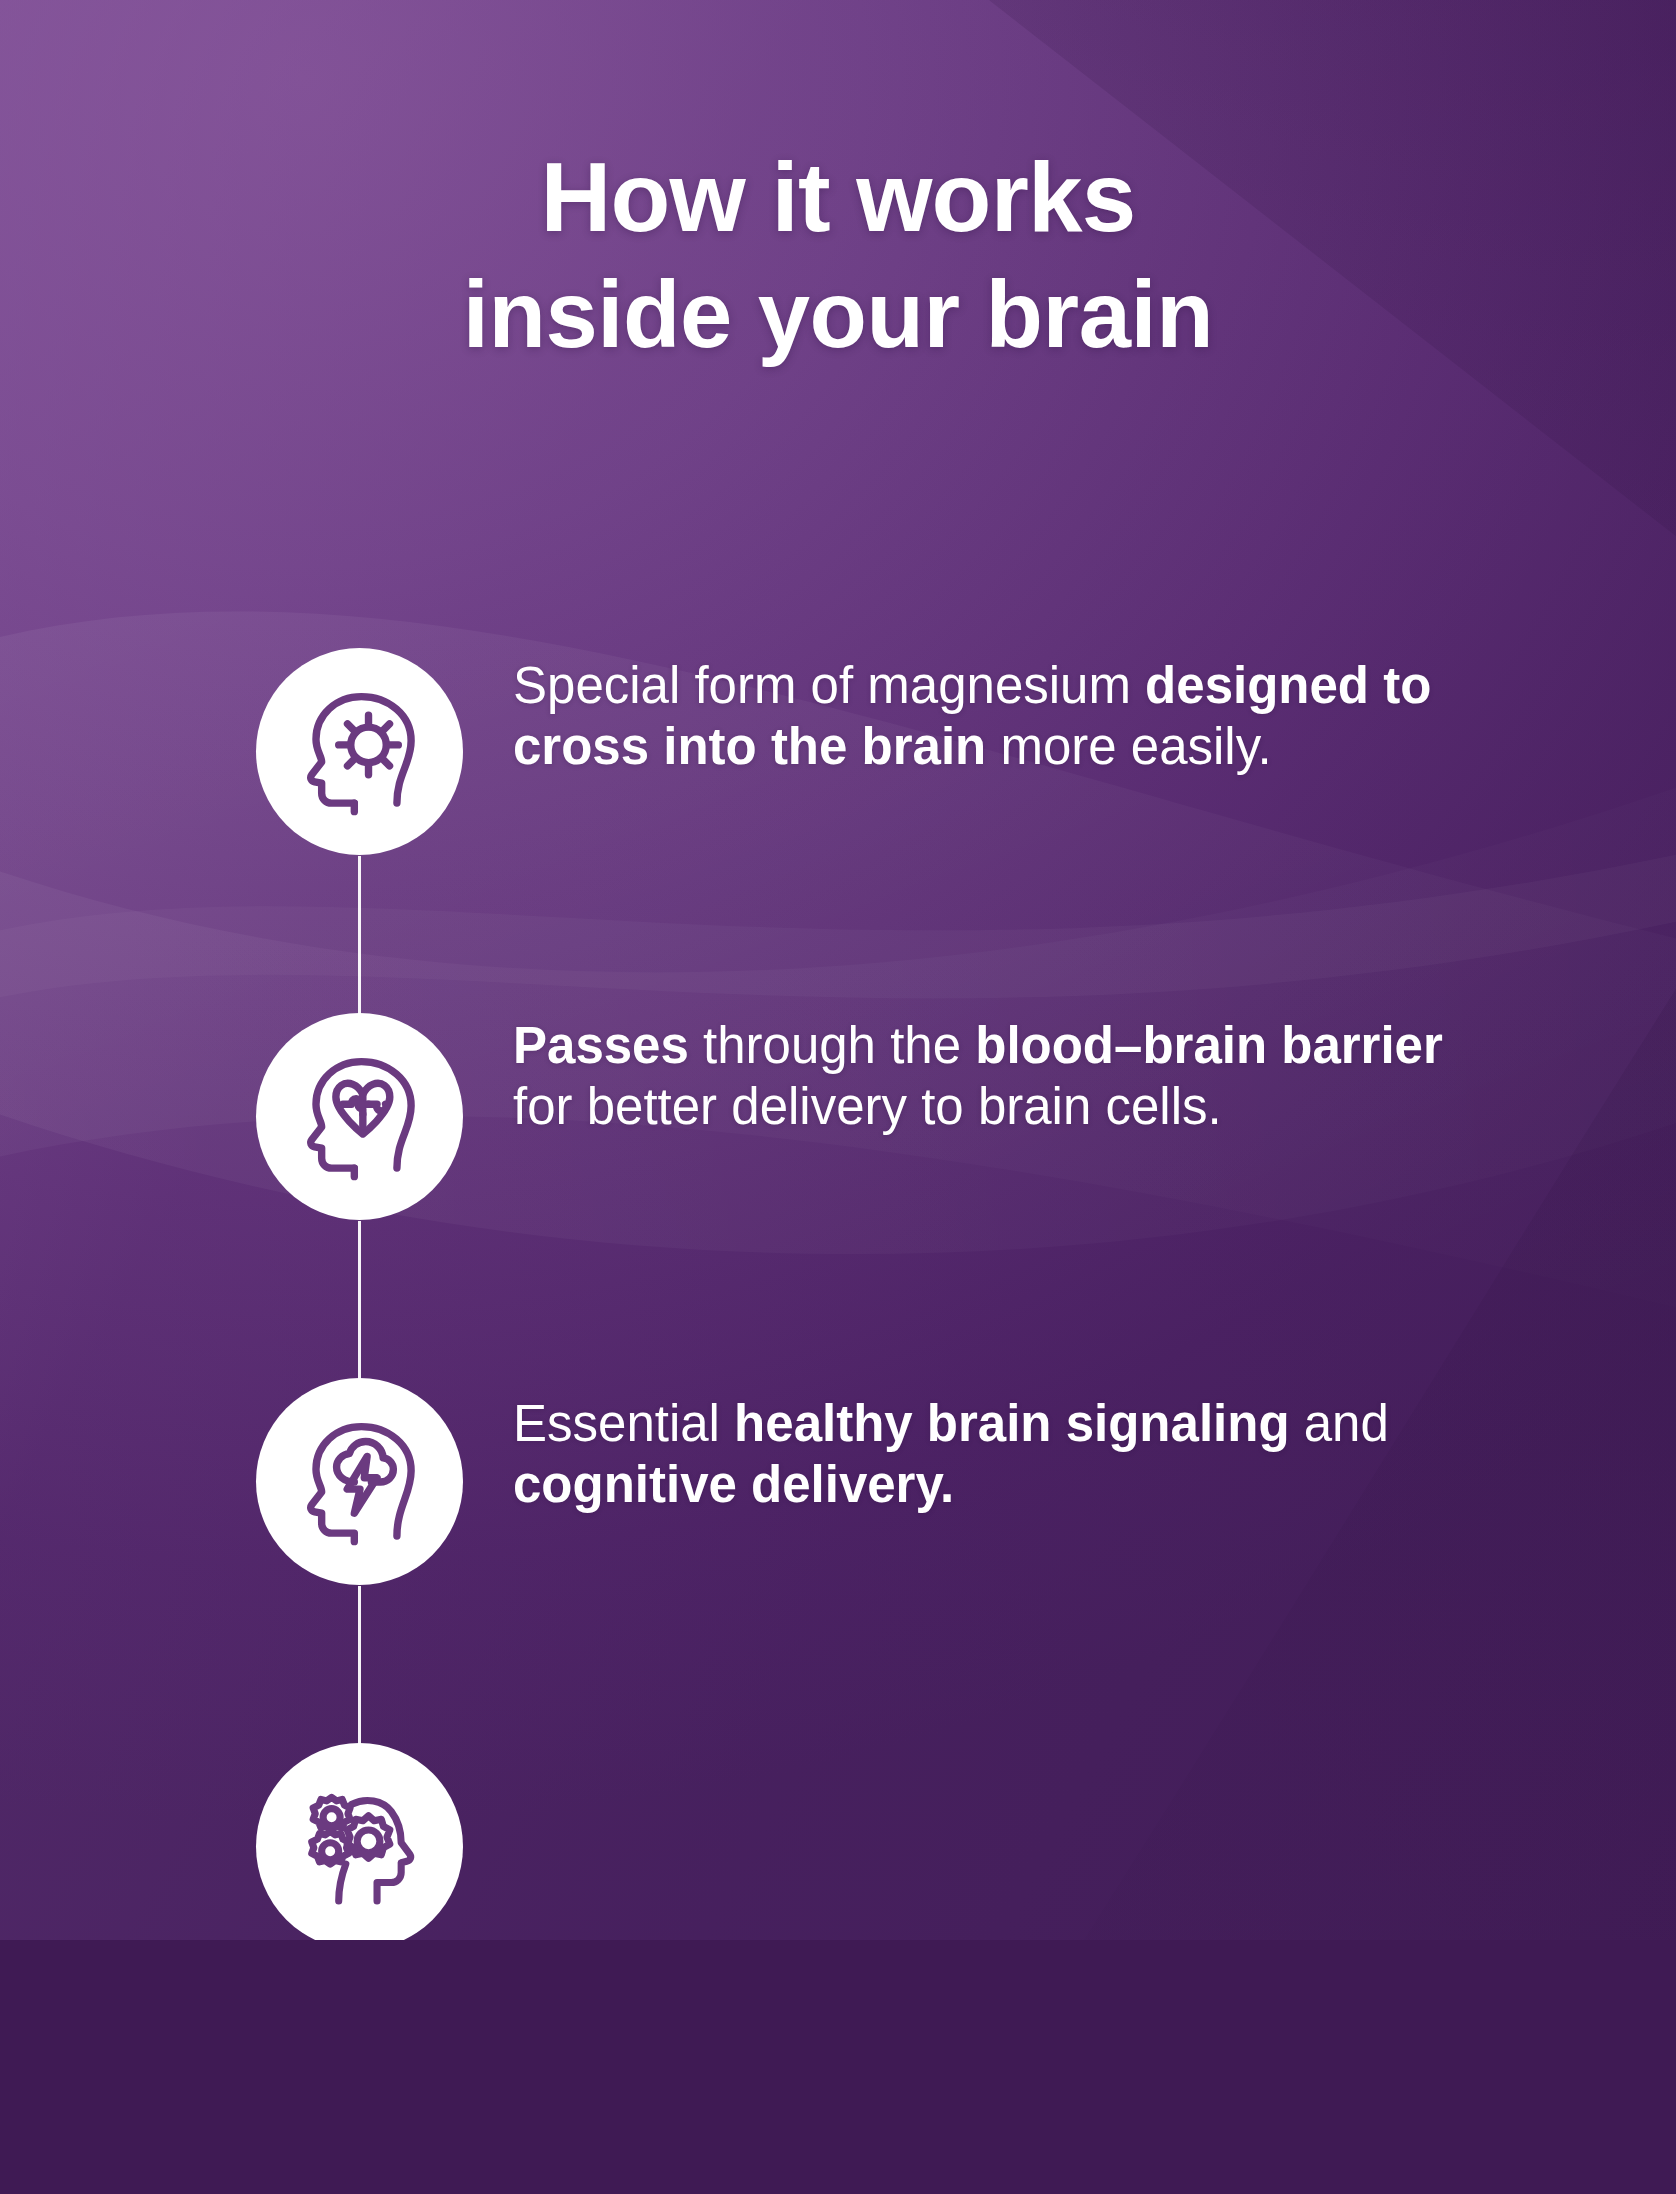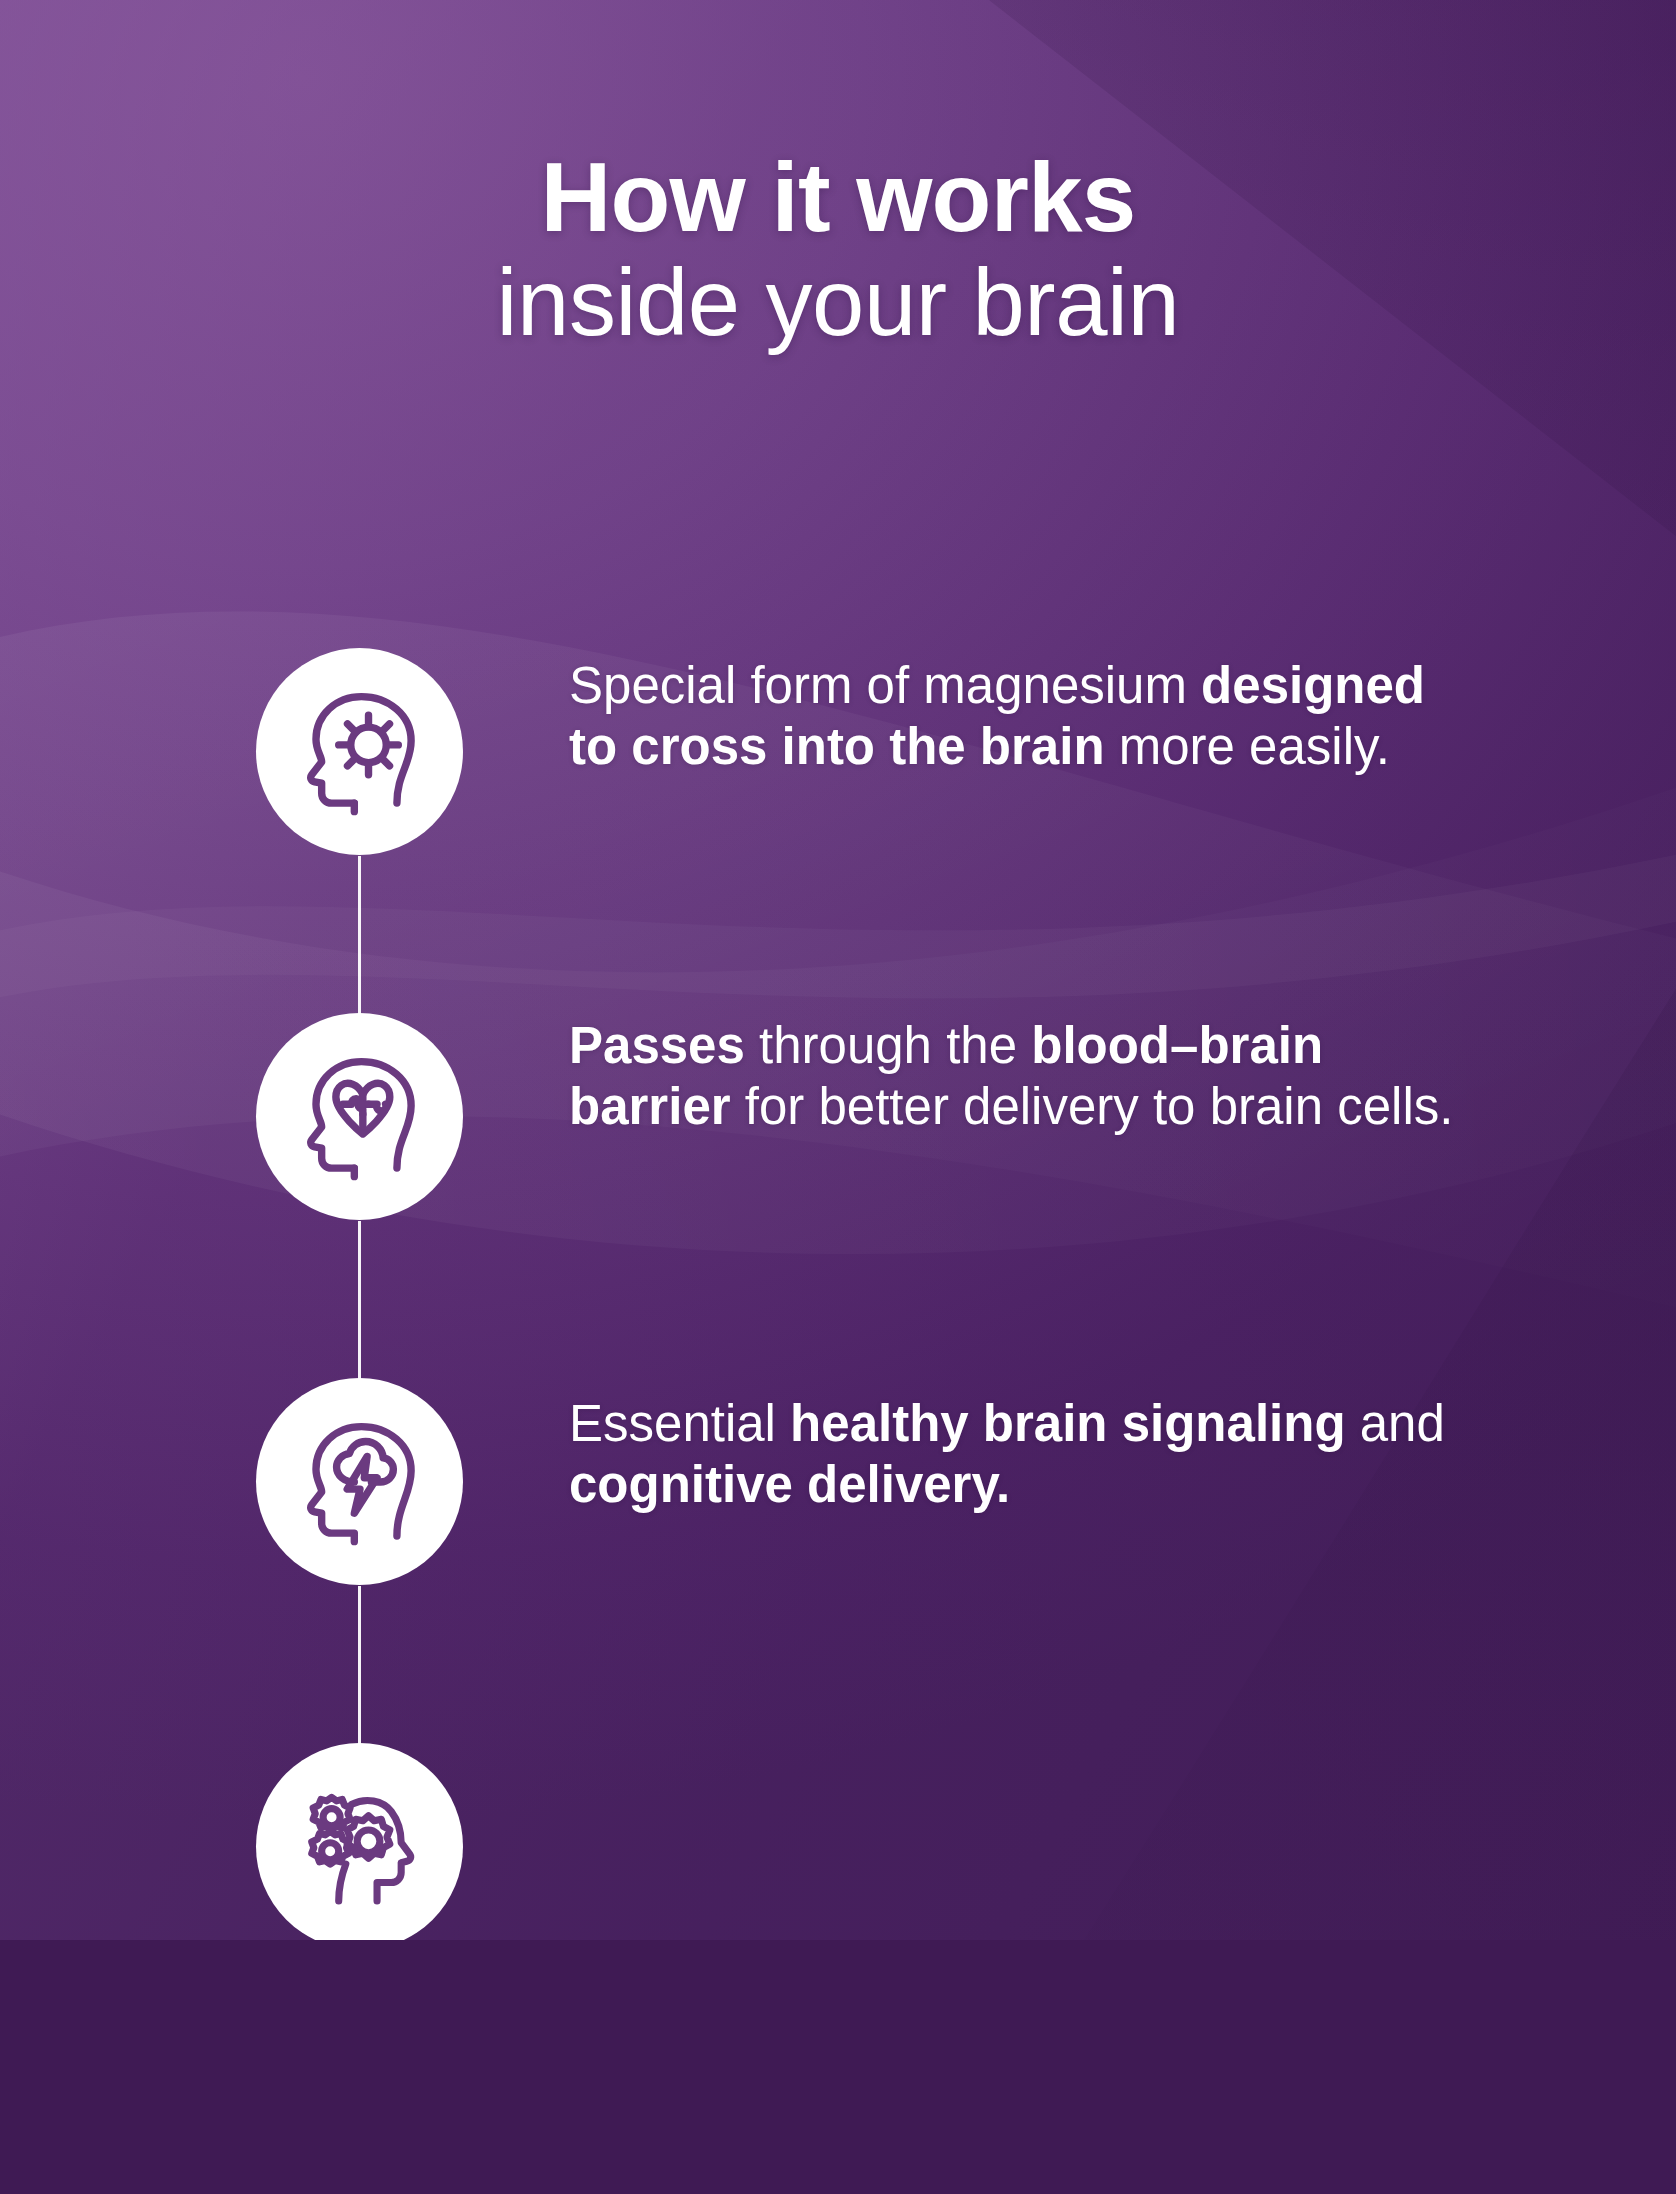--- a/index.html
+++ b/index.html
@@ -54,8 +54,8 @@
   .heading .line2 {
     display: block;
     font-size: 94px;
-    font-weight: 400;
-    margin-top: 10px;
+    font-weight: 700;
+    margin-top: 22px;
     letter-spacing: -0.4px;
     text-shadow: 0 1.7px 8.4px rgba(40,12,58,0.30);
   }

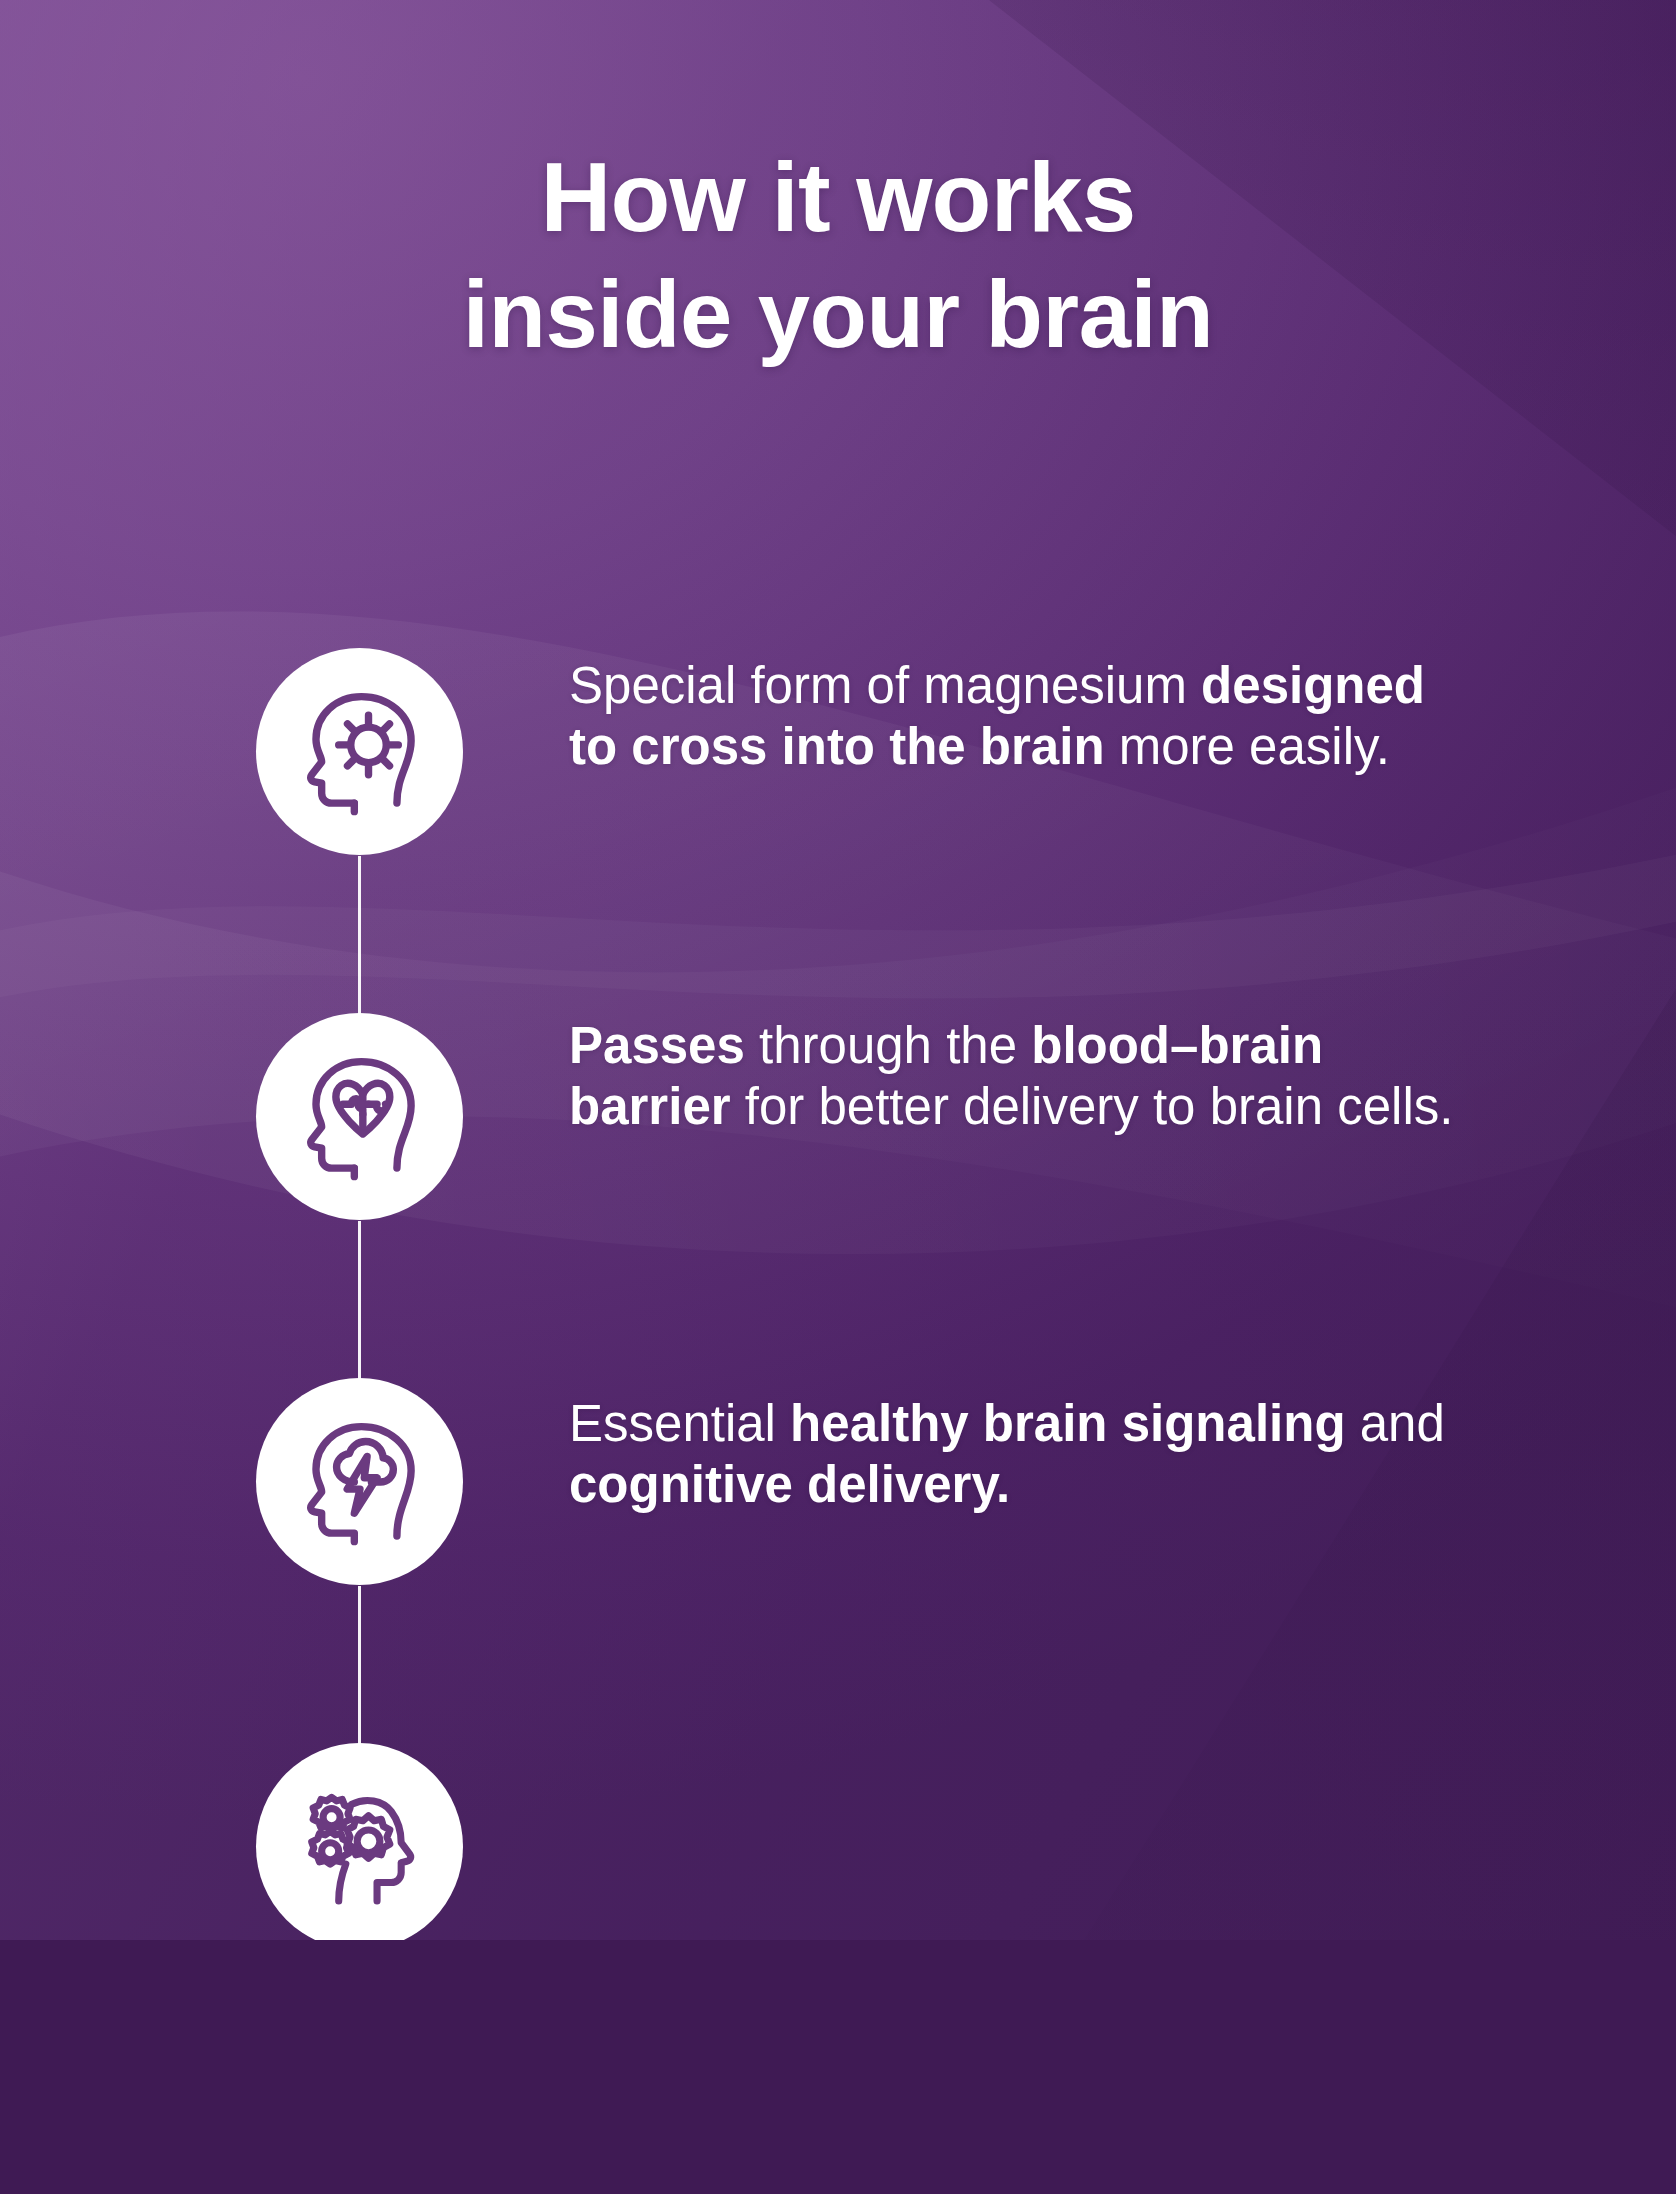--- a/index.html
+++ b/index.html
@@ -102,7 +102,7 @@
 
   .step-text {
     flex: 1 1 auto;
-    margin-left: 106px;
+    margin-left: 50px;
     color: #ffffff;
     font-size: 51px;
     font-weight: 300;

